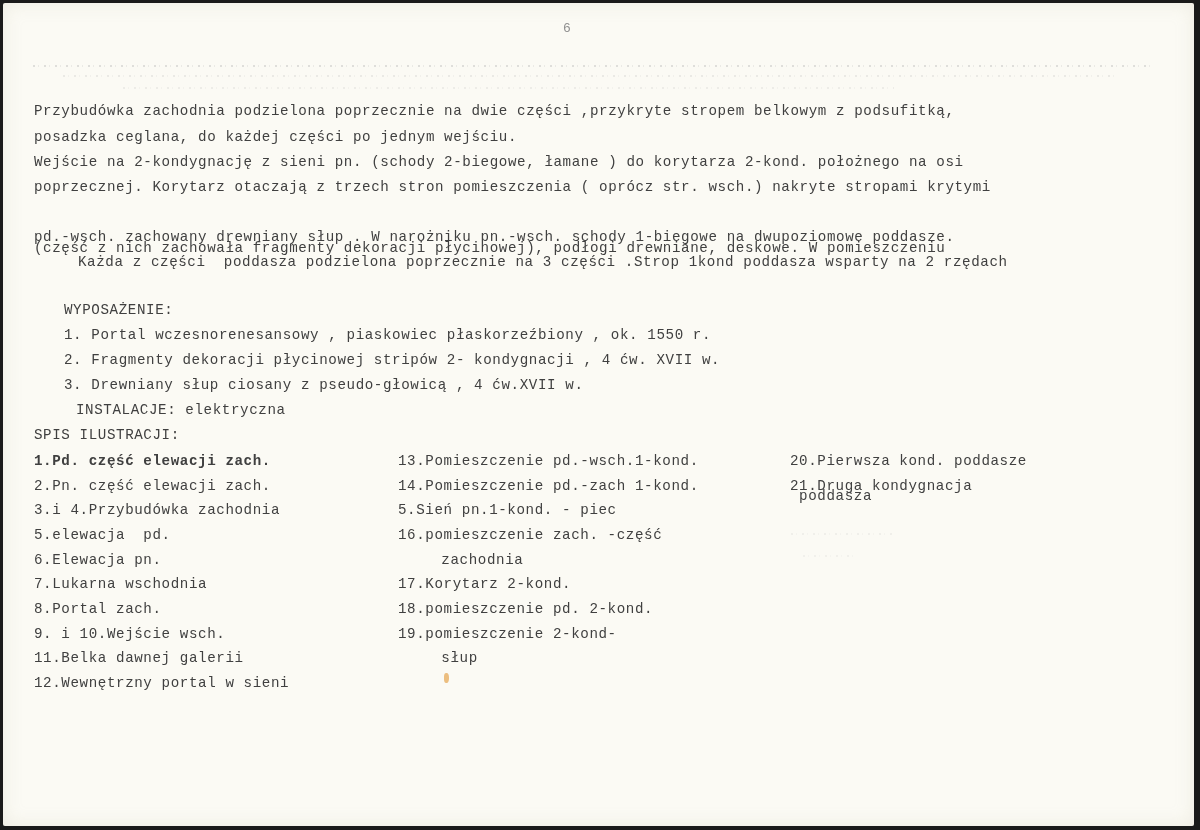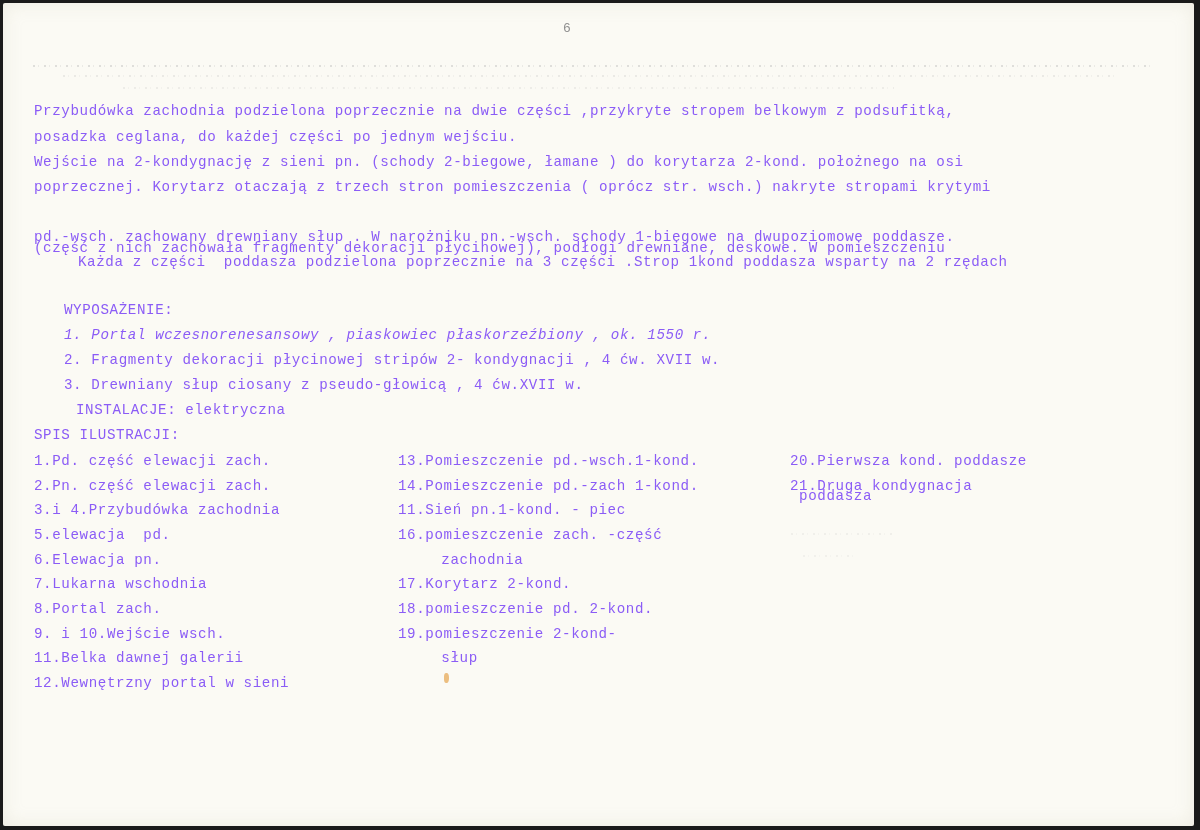--- a/index.html
+++ b/index.html
@@ -21,7 +21,7 @@
     }
     .t {
       position: absolute;
-      color: #8b5cf6;
+      color: #404040;
       font-size: 14.2px;
       letter-spacing: 0.6px;
       white-space: pre;

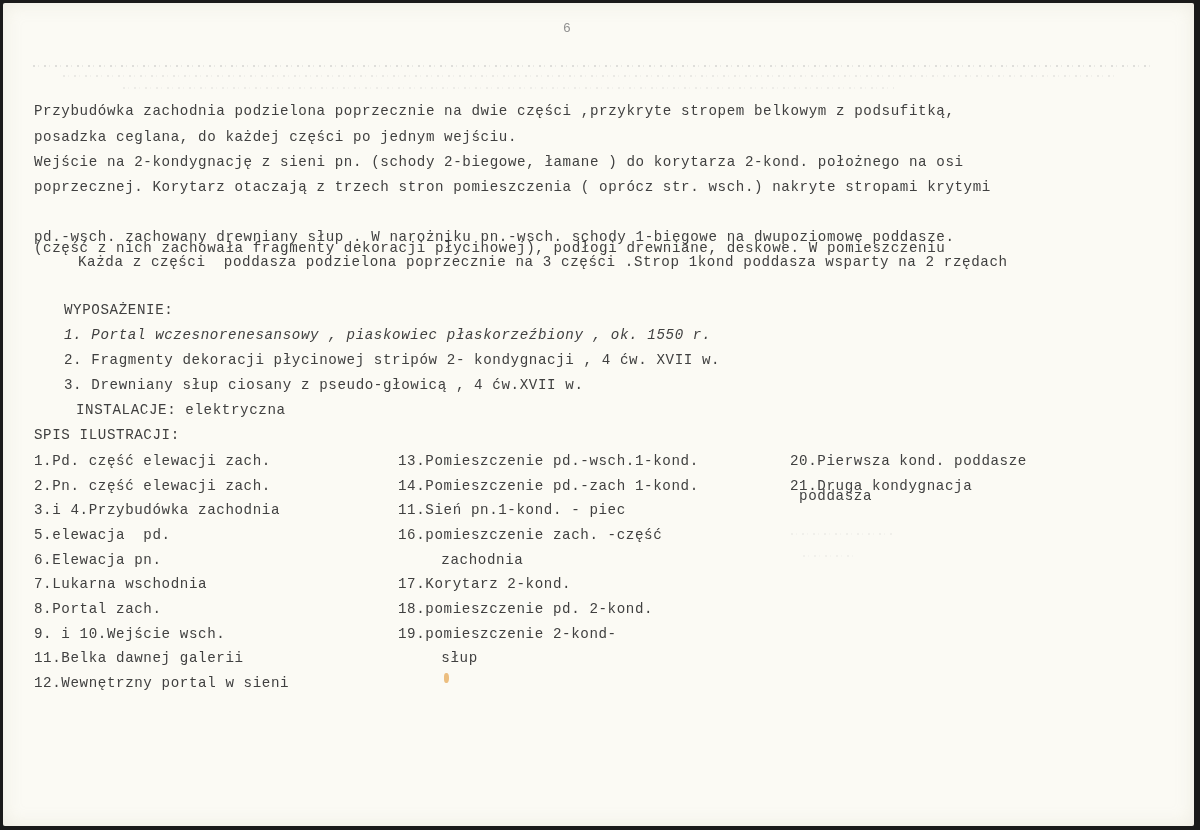--- a/index.html
+++ b/index.html
@@ -53,7 +53,7 @@
   <div class="t" style="left:31px;top:251px;margin-left:44px;">Każda z części  poddasza podzielona poprzecznie na 3 części .Strop 1kond poddasza wsparty na 2 rzędach</div>
 
   <div class="t" style="left:61px;top:299px;">WYPOSAŻENIE:</div>
-  <div class="t" style="left:61px;top:324px;font-style:italic;">1. Portal wczesnorenesansowy , piaskowiec płaskorzeźbiony , ok. 1550 r.</div>
+  <div class="t" style="left:61px;top:324px;">1. Portal wczesnorenesansowy , piaskowiec płaskorzeźbiony , ok. 1550 r.</div>
   <div class="t" style="left:61px;top:349px;font-family:Liberation Mono, monospace;">2. Fragmenty dekoracji płycinowej stripów 2- kondygnacji , 4 ćw. XVII w.</div>
   <div class="t" style="left:61px;top:374px;">3. Drewniany słup ciosany z pseudo-głowicą , 4 ćw.XVII w.</div>
   <div class="t" style="left:73px;top:399px;">INSTALACJE: elektryczna</div>

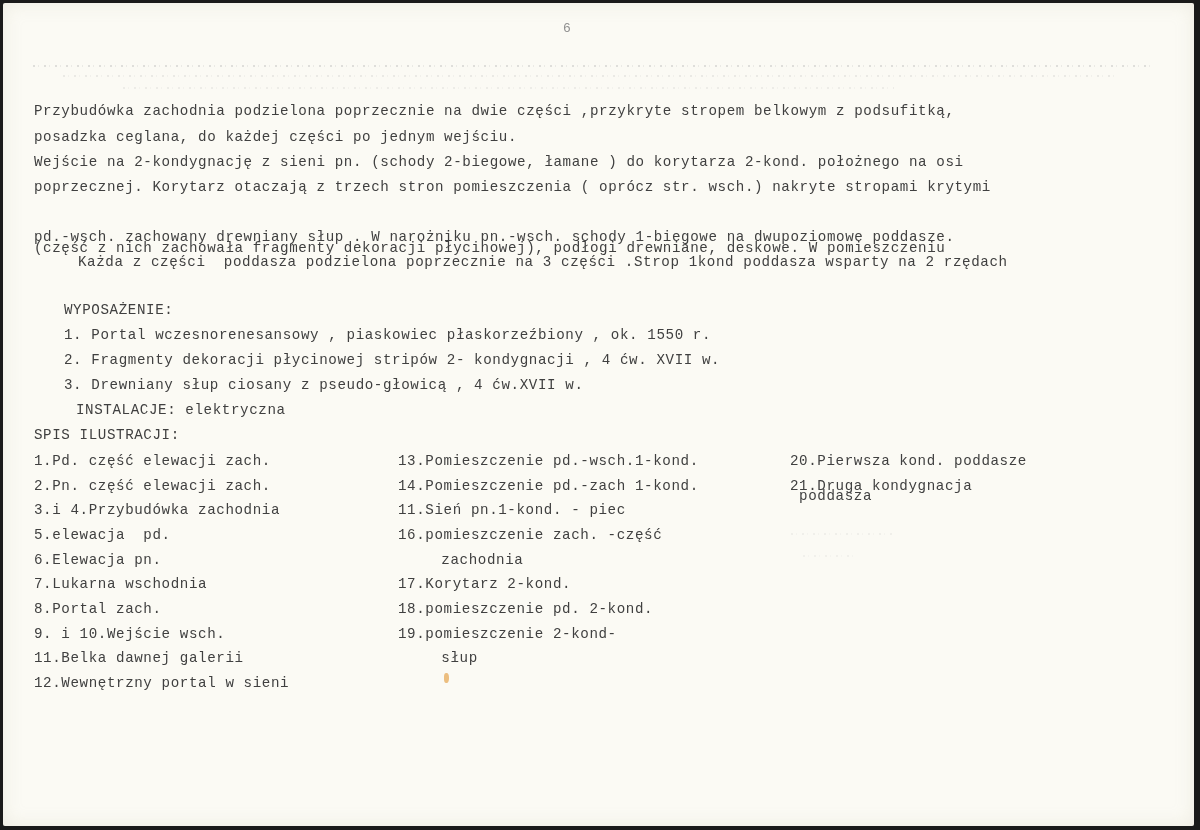--- a/index.html
+++ b/index.html
@@ -61,7 +61,7 @@
   <div class="t" style="left:31px;top:424px;">SPIS ILUSTRACJI:</div>
 
   <div>
-    <div class="t" style="left:31px;top:450px;">1.Pd. część elewacji zach.</div>
+    <div class="t" style="left:31px;top:450px;font-weight:bold;">1.Pd. część elewacji zach.</div>
     <div class="t" style="left:31px;top:475px;">2.Pn. część elewacji zach.</div>
     <div class="t" style="left:31px;top:499px;">3.i 4.Przybudówka zachodnia</div>
     <div class="t" style="left:31px;top:524px;">5.elewacja  pd.</div>

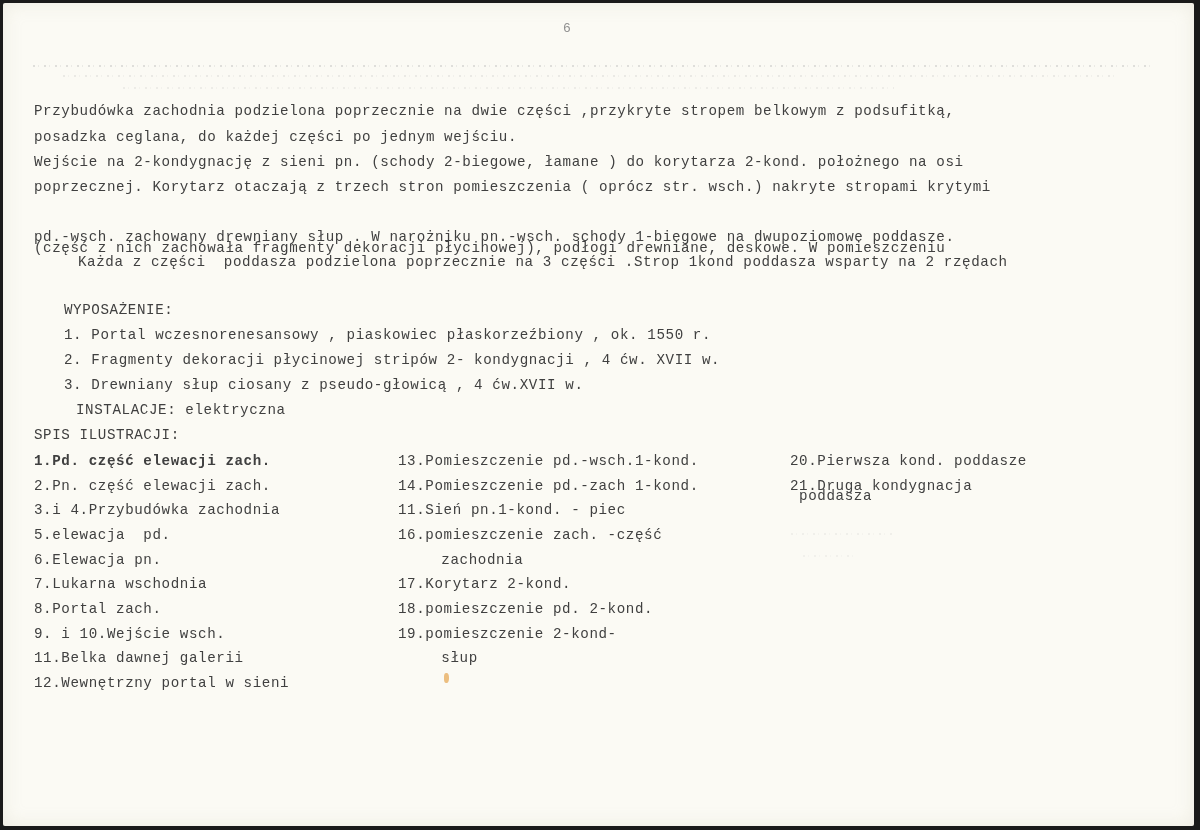--- a/index.html
+++ b/index.html
@@ -76,7 +76,7 @@
   <div>
     <div class="t" style="left:395px;top:450px;">13.Pomieszczenie pd.-wsch.1-kond.</div>
     <div class="t" style="left:395px;top:475px;">14.Pomieszczenie pd.-zach 1-kond.</div>
-    <div class="t" style="left:395px;top:499px;">11.Sień pn.1-kond. - piec</div>
+    <div class="t" style="left:395px;top:499px;">5.Sień pn.1-kond. - piec</div>
     <div class="t" style="left:395px;top:524px;">16.pomieszczenie zach. -część</div>
     <div class="t" style="left:411px;top:549px;">   zachodnia</div>
     <div class="t" style="left:395px;top:573px;">17.Korytarz 2-kond.</div>

